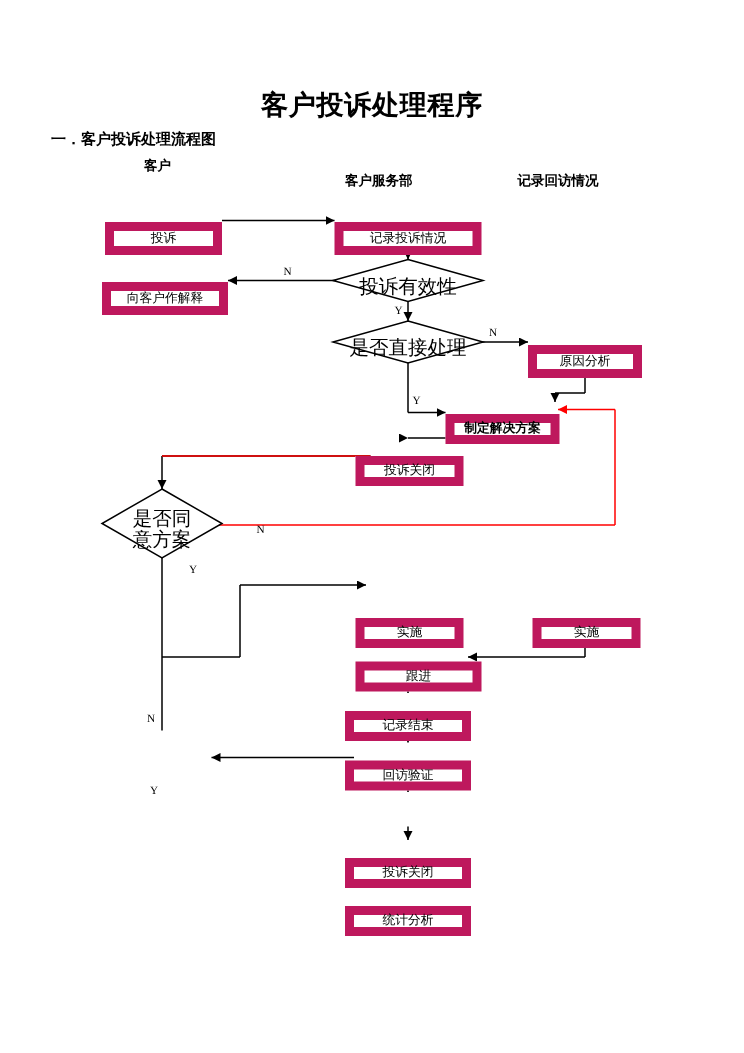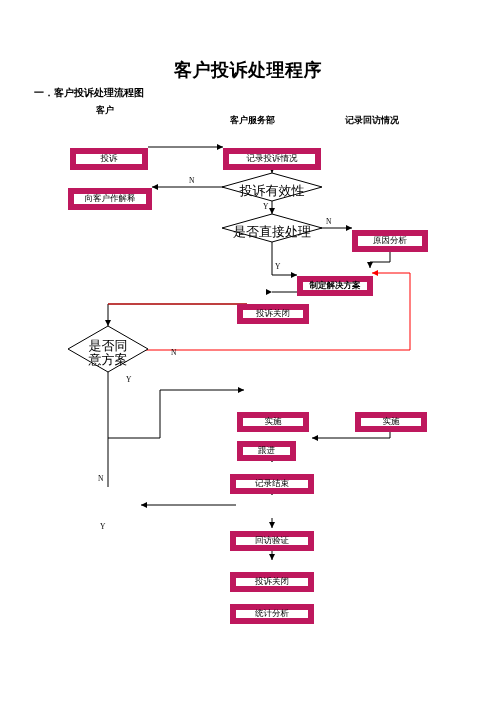--- a/index.html
+++ b/index.html
@@ -186,7 +186,7 @@
   <div class="box" style="left:237px; top:292px; width:72px; height:20px;">投诉关闭</div>
   <div class="box" style="left:237px; top:400px; width:72px; height:20px;">实施</div>
   <div class="box" style="left:355px; top:400px; width:72px; height:20px;">实施</div>
-  <div class="box" style="left:237px; top:429px; width:59px; height:20px;">跟进</div>
+  <div class="box" style="left:237px; top:429px; width:84px; height:20px;">跟进</div>
   <div class="box" style="left:230px; top:462px; width:84px; height:20px;">记录结束</div>
   <div class="box" style="left:230px; top:519px; width:84px; height:20px;">回访验证</div>
   <div class="box" style="left:230px; top:560px; width:84px; height:20px;">投诉关闭</div>

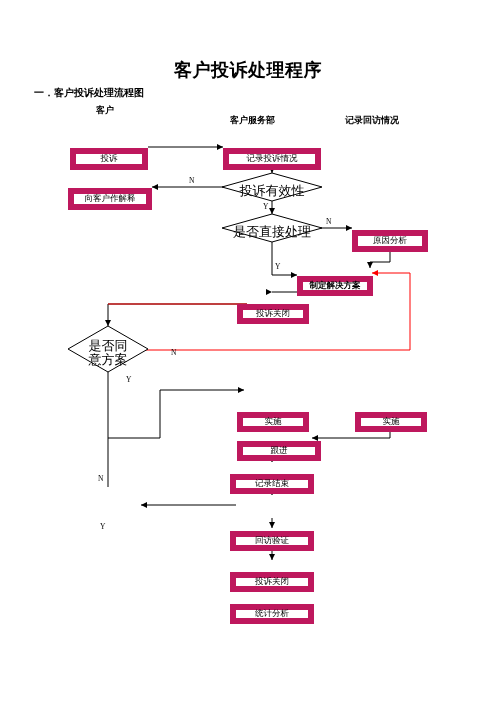--- a/index.html
+++ b/index.html
@@ -188,7 +188,7 @@
   <div class="box" style="left:355px; top:400px; width:72px; height:20px;">实施</div>
   <div class="box" style="left:237px; top:429px; width:84px; height:20px;">跟进</div>
   <div class="box" style="left:230px; top:462px; width:84px; height:20px;">记录结束</div>
-  <div class="box" style="left:230px; top:519px; width:84px; height:20px;">回访验证</div>
+  <div class="box" style="left:230px; top:495px; width:84px; height:20px;">回访验证</div>
   <div class="box" style="left:230px; top:560px; width:84px; height:20px;">投诉关闭</div>
   <div class="box" style="left:230px; top:592px; width:84px; height:20px;">统计分析</div>
 

